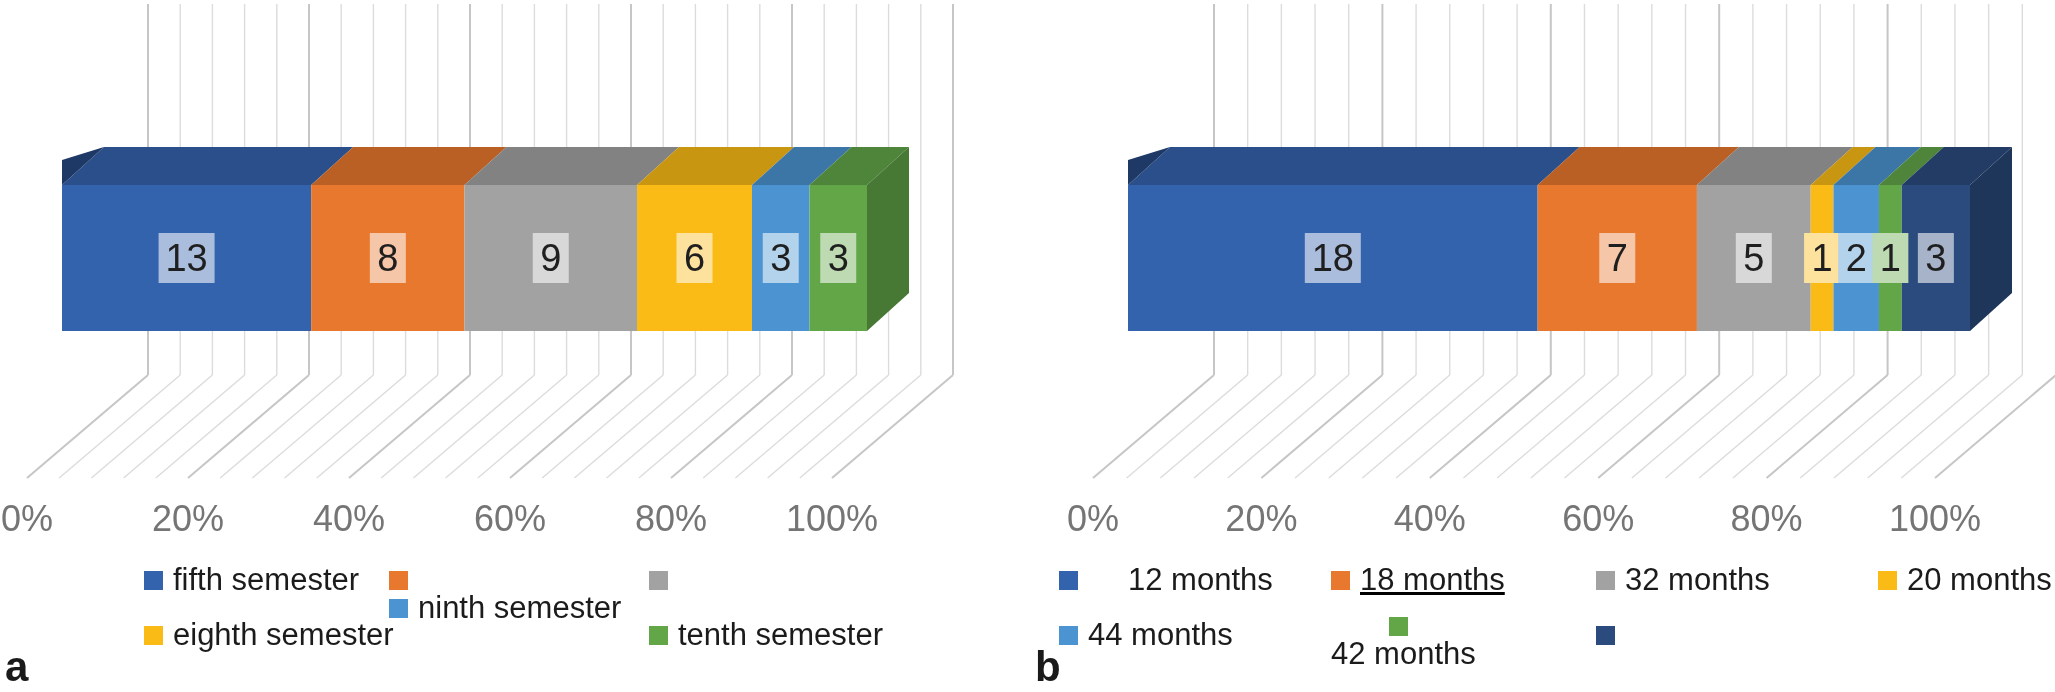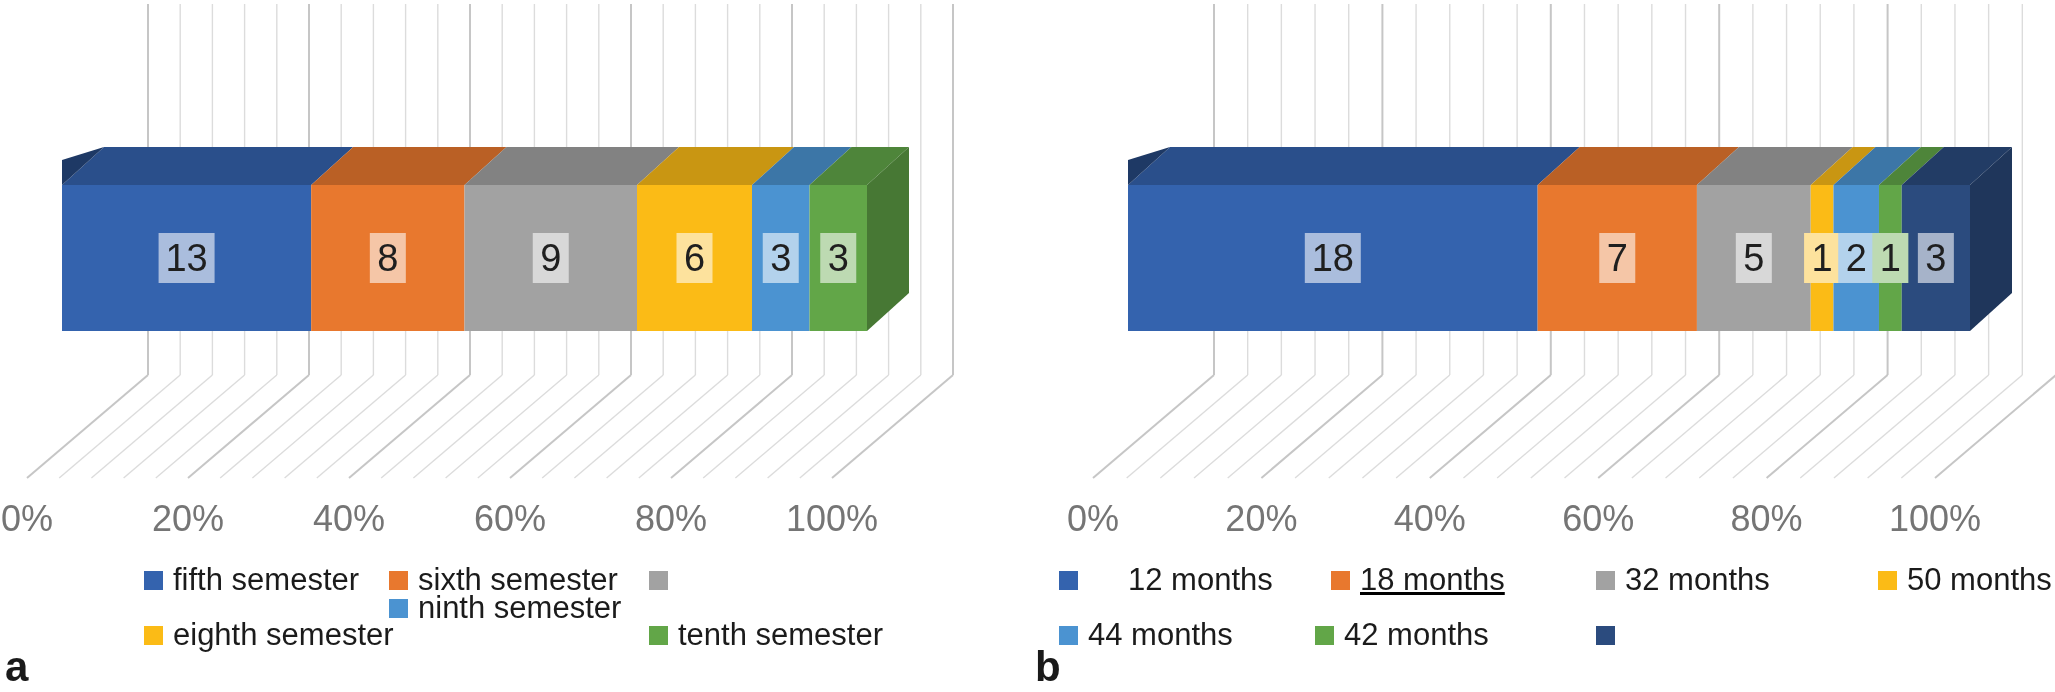--- a/index.html
+++ b/index.html
@@ -111,7 +111,6 @@
       </div>
       <div class="legend-item" style="left: 380px; top: 562px;">
         <span class="legend-swatch" style="background: rgb(232, 120, 46);"></span>
-        <span class="legend-label">sixth semester</span>
       </div>
       <div class="legend-item" style="left: 640px; top: 562px;">
         <span class="legend-swatch" style="background: rgb(162, 162, 162);"></span>

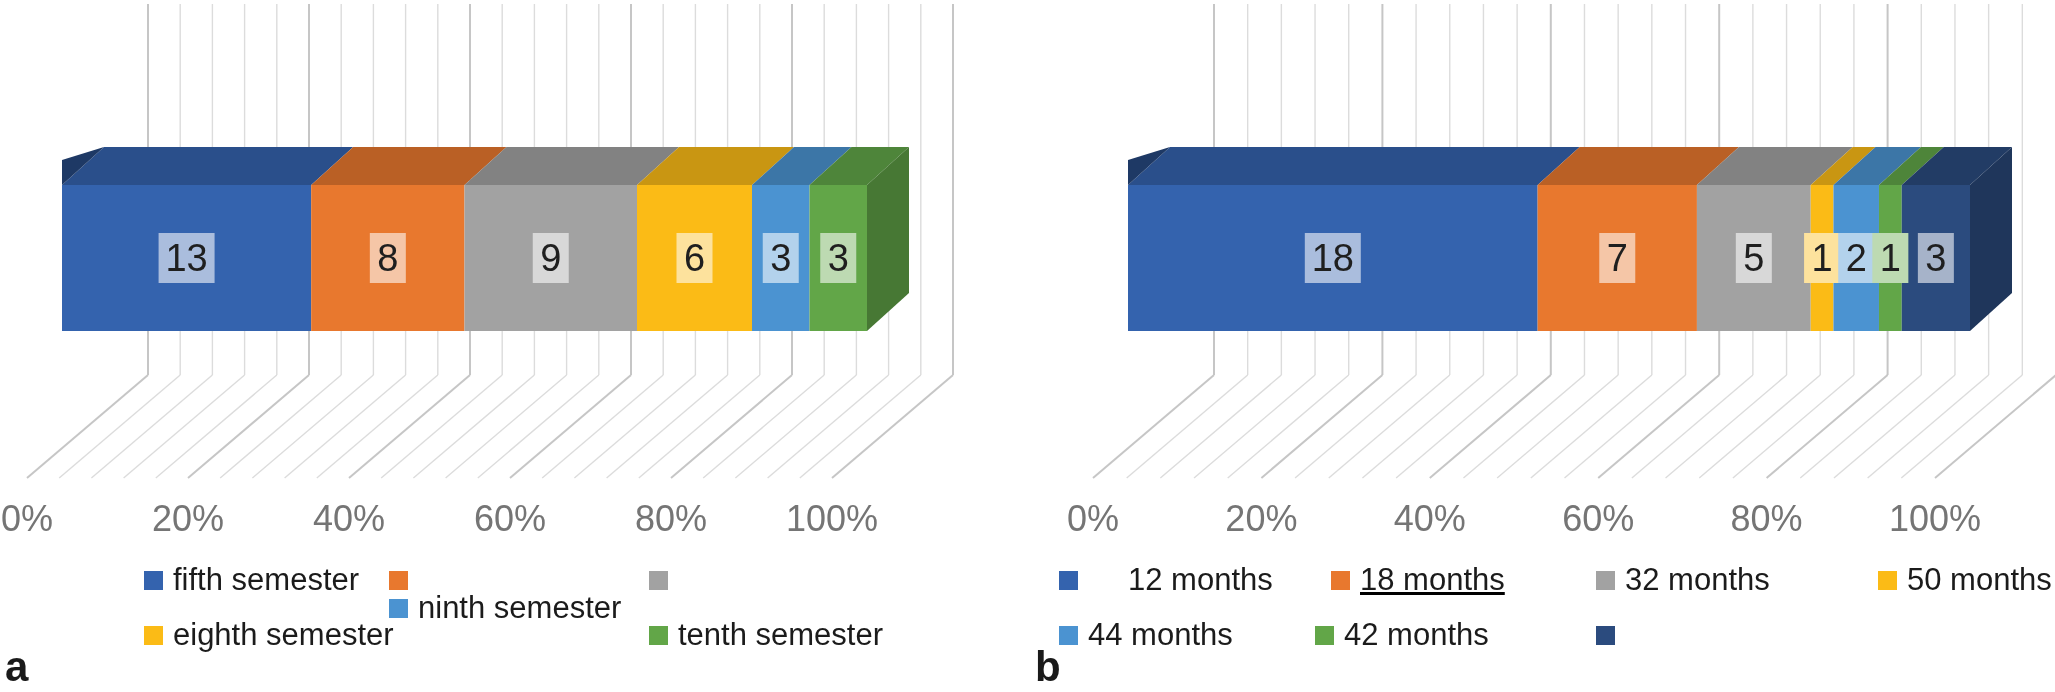--- a/index.html
+++ b/index.html
@@ -237,7 +237,7 @@
       </div>
       <div class="legend-item" style="left: 839px; top: 562px;">
         <span class="legend-swatch" style="background: rgb(251, 187, 22);"></span>
-        <span class="legend-label">50 months</span>
+        <span class="legend-label">20 months</span>
       </div>
       <div class="legend-item" style="left: 20px; top: 617px;">
         <span class="legend-swatch" style="background: rgb(75, 147, 209);"></span>

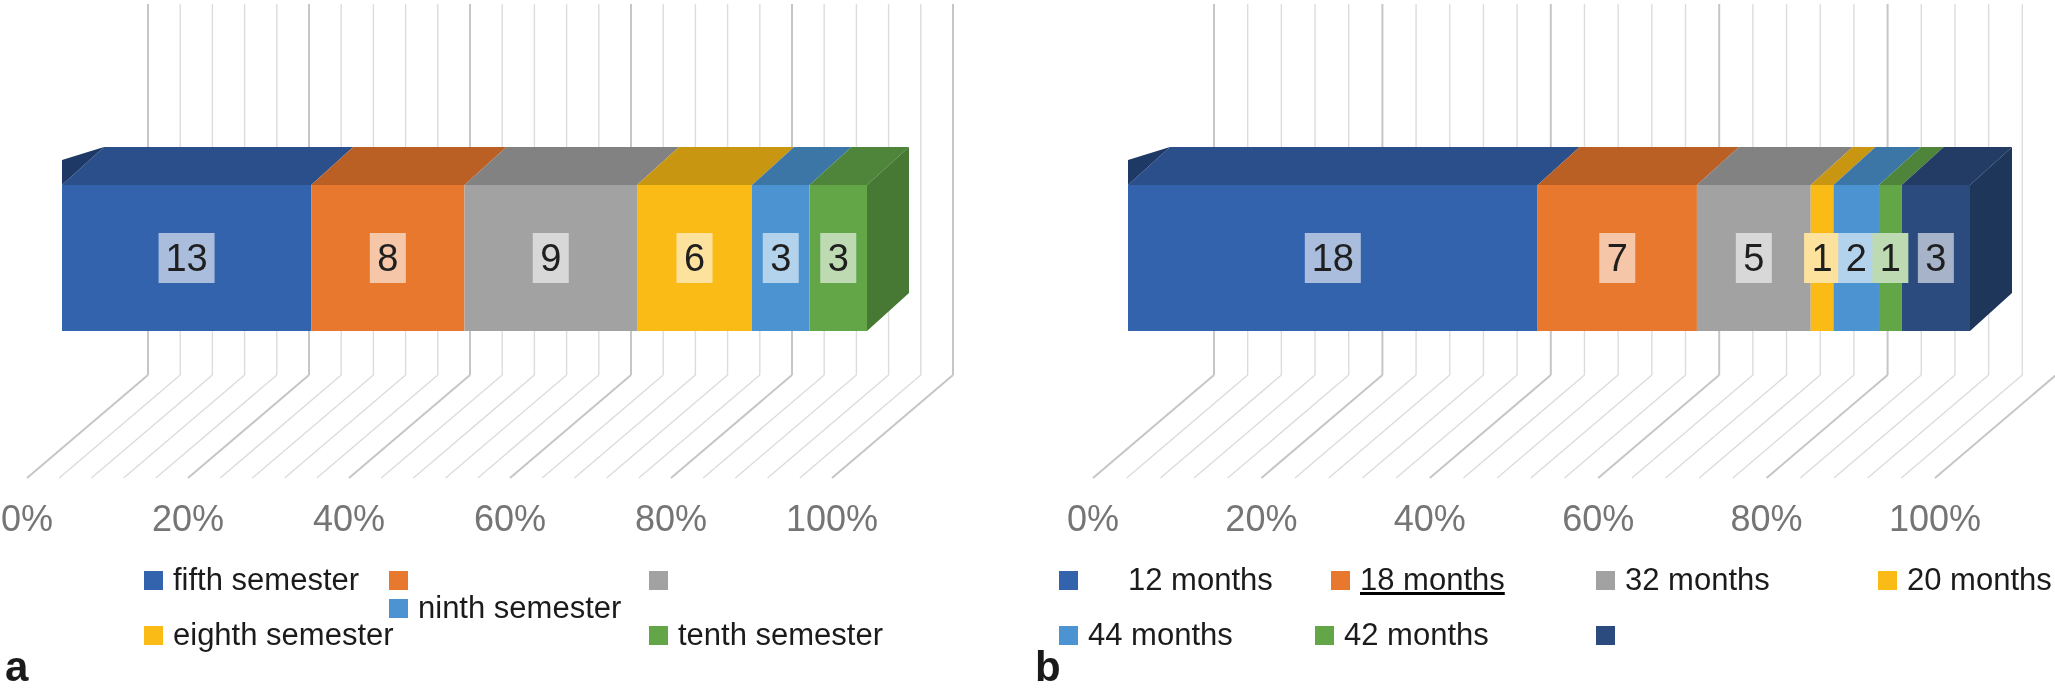--- a/index.html
+++ b/index.html
@@ -243,7 +243,7 @@
         <span class="legend-swatch" style="background: rgb(75, 147, 209);"></span>
         <span class="legend-label">44 months</span>
       </div>
-      <div class="legend-item" style="left: 276px; top: 617px;">
+      <div class="legend-item" style="left: 292px; top: 617px; flex-direction: column;">
         <span class="legend-swatch" style="background: rgb(98, 166, 72);"></span>
         <span class="legend-label">42 months</span>
       </div>

